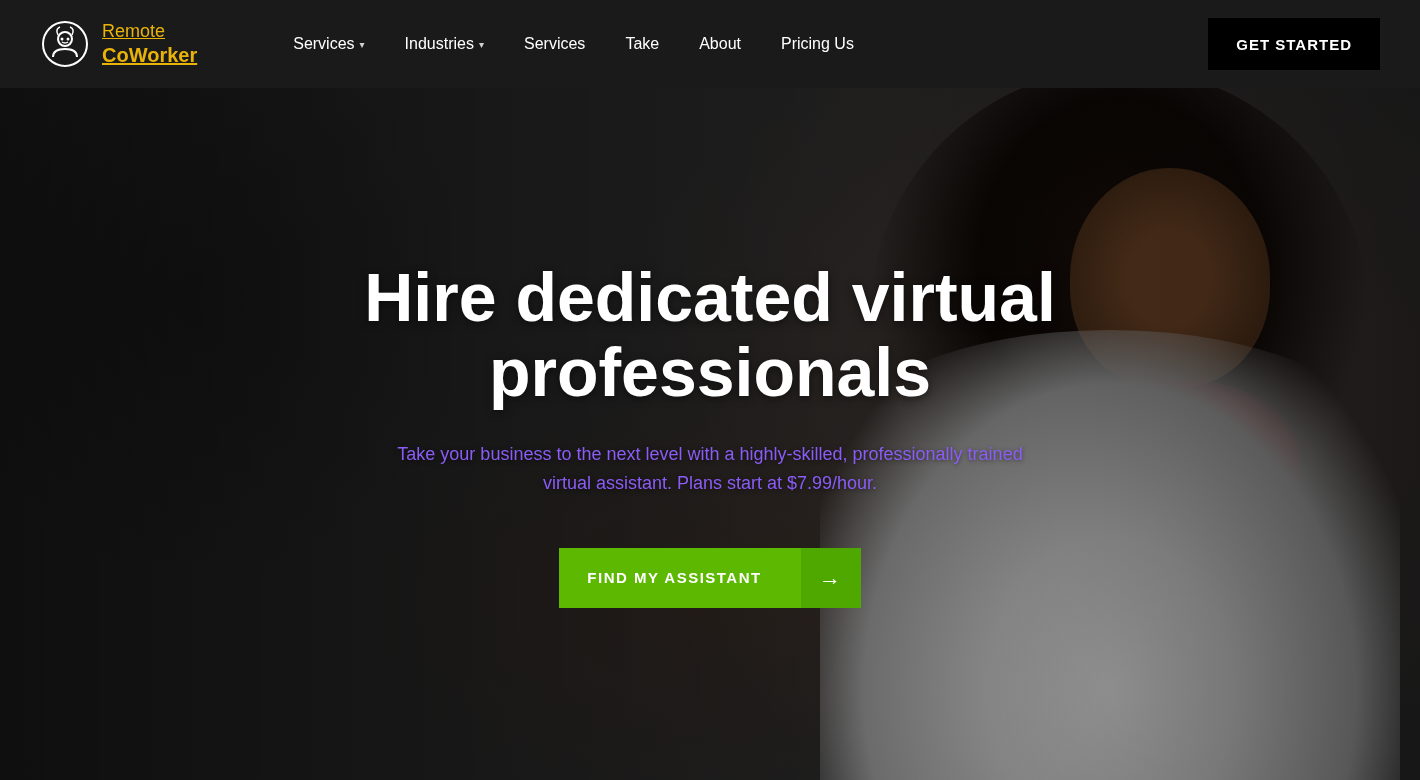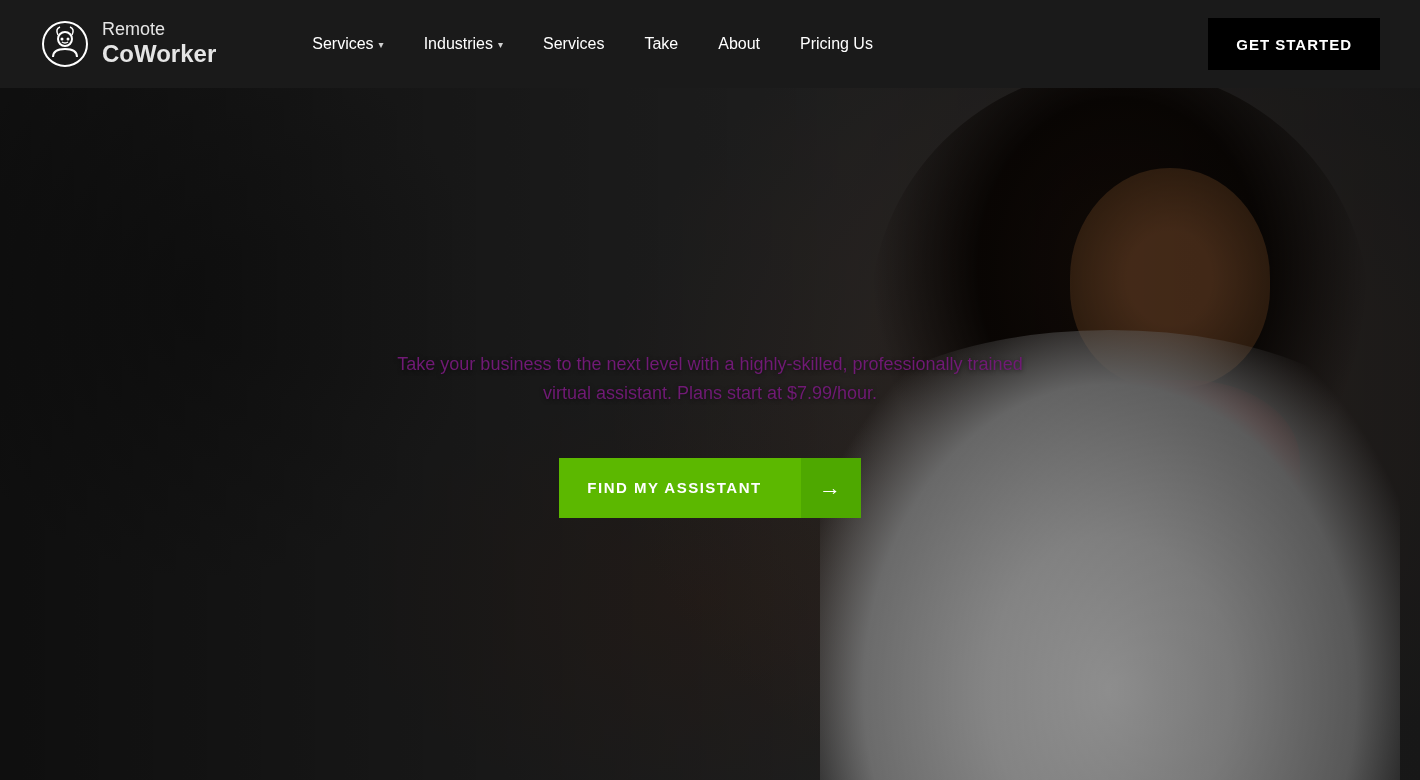--- a/index.html
+++ b/index.html
@@ -37,8 +37,9 @@
     }
 
     .logo-text {
-      color: #e5e5e5;
+      color: #eab308;
       line-height: 1.2;
+      text-decoration: underline;
     }
 
     .logo-text .line1 {

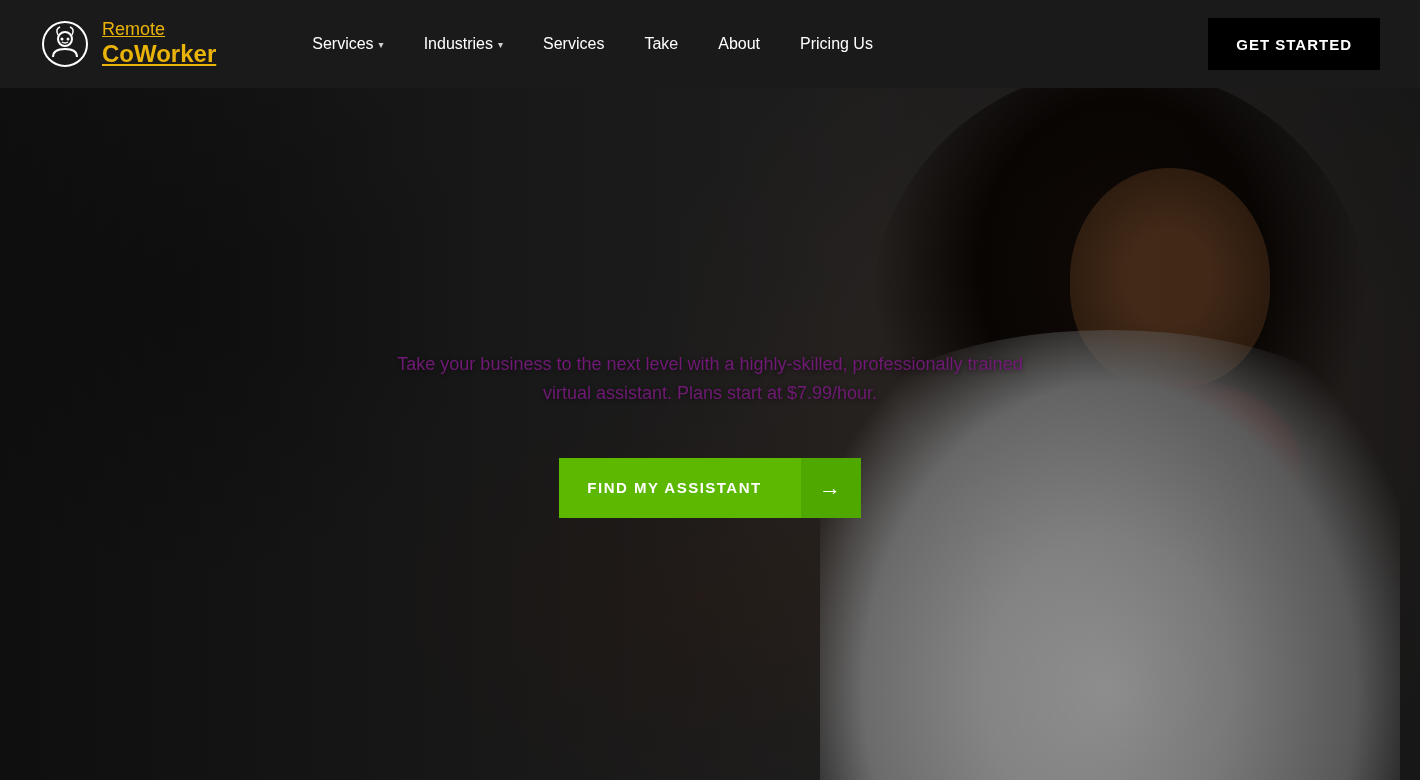--- a/index.html
+++ b/index.html
@@ -48,7 +48,7 @@
     }
 
     .logo-text .line2 {
-      font-size: 24px;
+      font-size: 20px;
       font-weight: 700;
     }
 

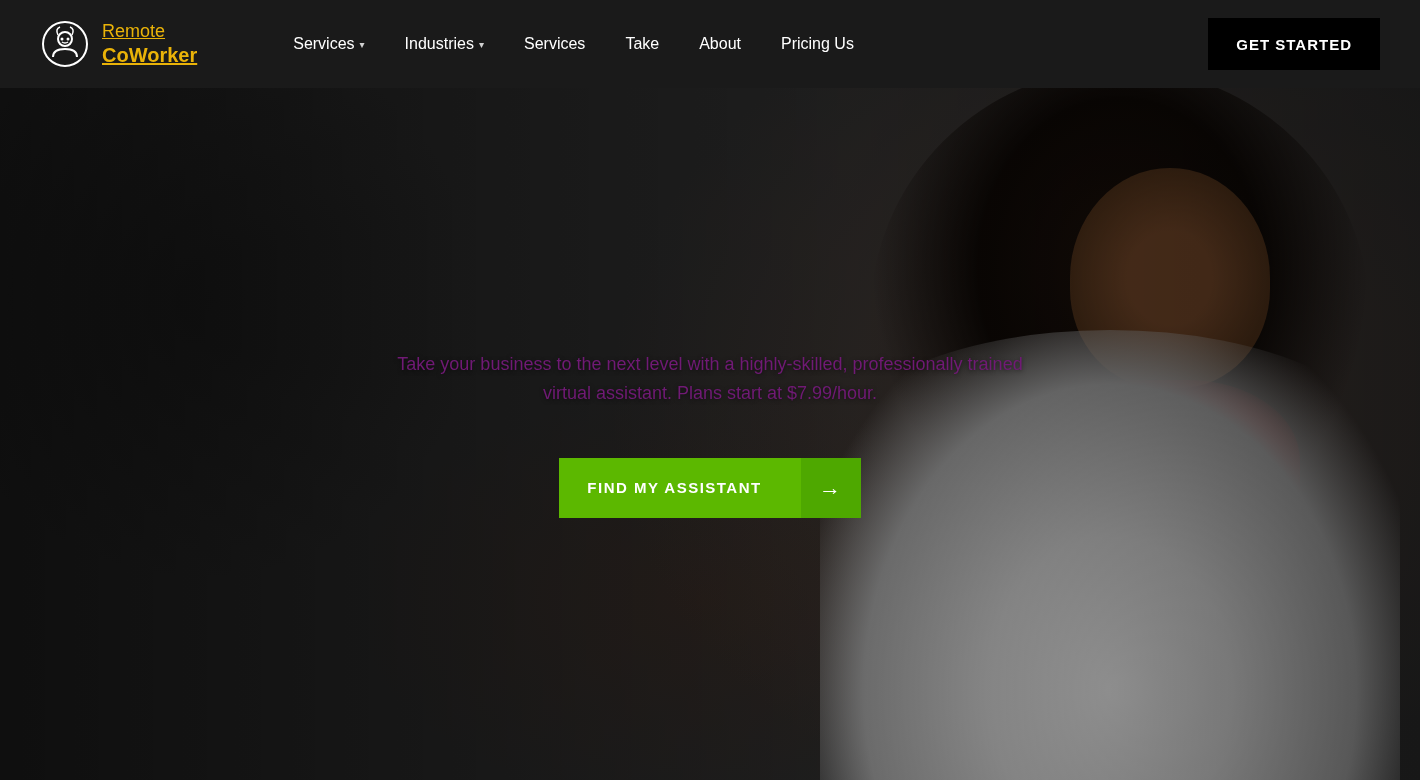--- a/index.html
+++ b/index.html
@@ -312,6 +312,10 @@
   </nav>
 
   <div class="hero-content">
+    <h1 class="hero-title">
+      <span>Hire dedicated virtual</span><br>
+      <span>professionals</span>
+    </h1>
     <p class="hero-subtitle">Take your business to the next level with a highly-skilled, professionally trained virtual assistant. Plans start at $7.99/hour.</p>
     <button class="find-btn">
       <span class="find-btn-text">FIND MY ASSISTANT</span>

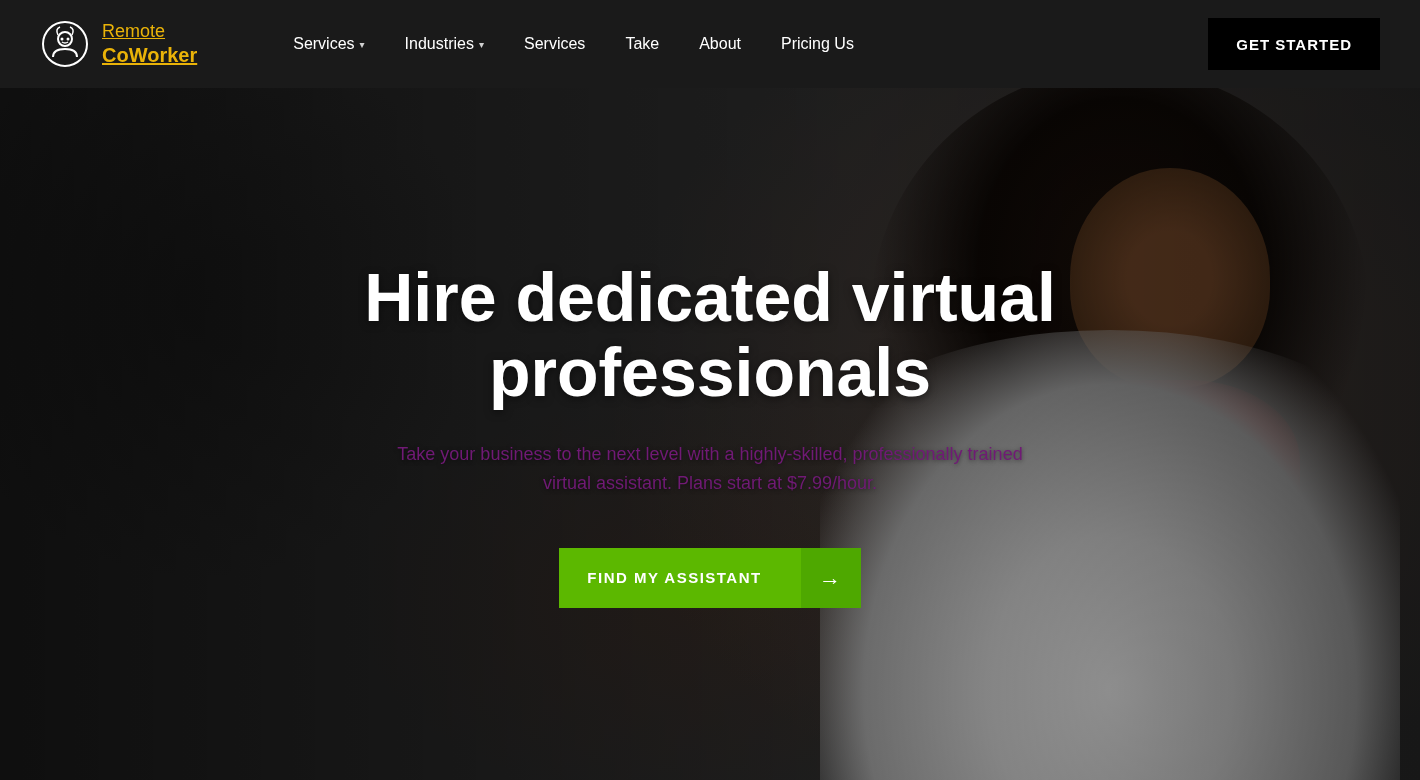--- a/index.html
+++ b/index.html
@@ -210,7 +210,7 @@
     }
 
     .hero-subtitle {
-      color: #701a75;
+      color: #8b5cf6;
       font-size: 18px;
       line-height: 1.6;
       max-width: 640px;

